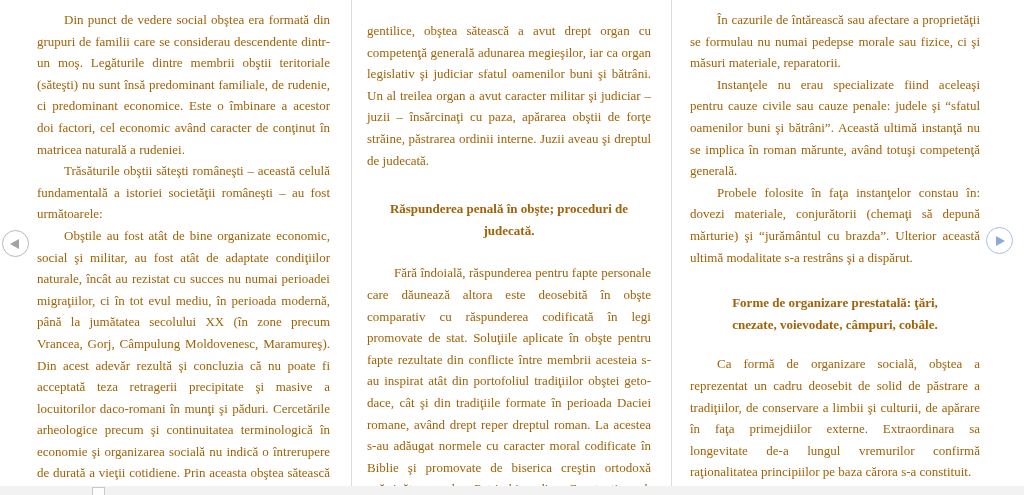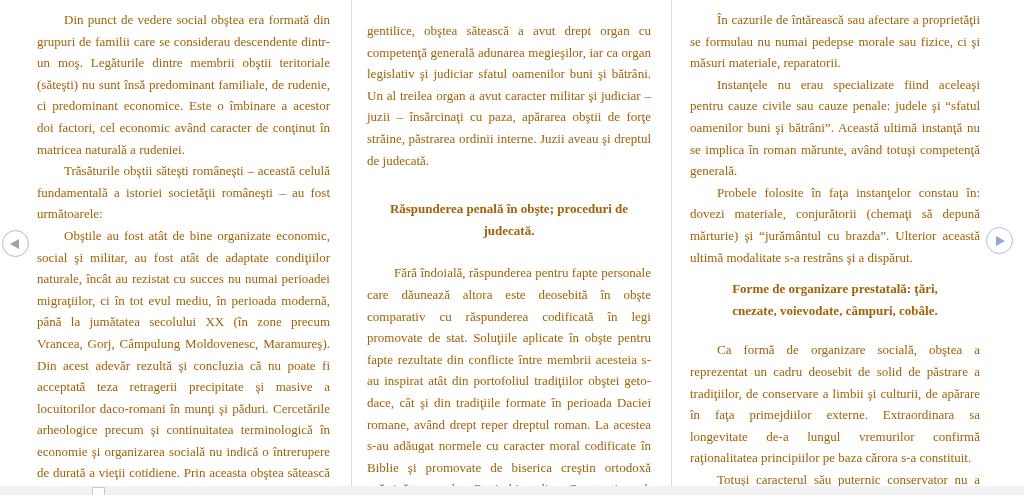--- a/index.html
+++ b/index.html
@@ -45,7 +45,7 @@
     text-align: center;
     font-weight: bold;
   }
-  .col-3 p.heading { margin: 10px 28px 18px 28px; }
+  .col-3 p.heading { margin: 24px 28px 18px 28px; }
   
   .nav-btn {
     position: absolute;

